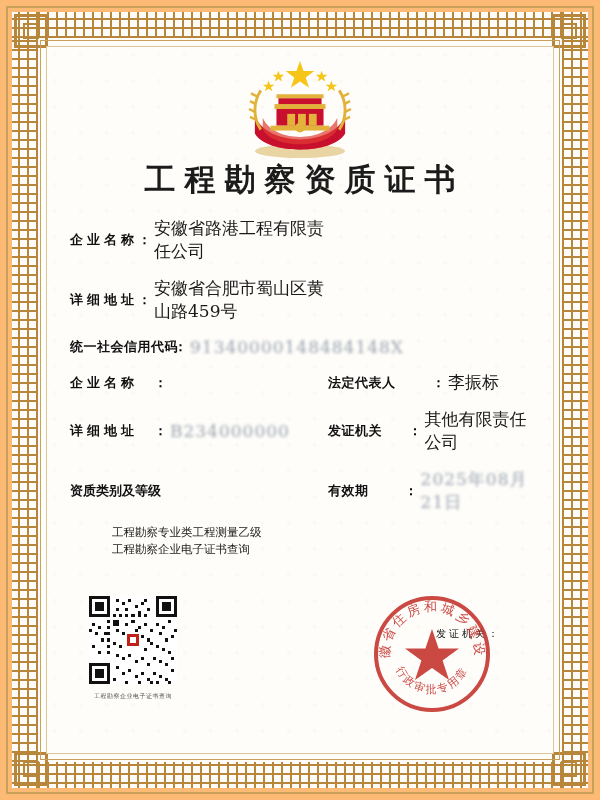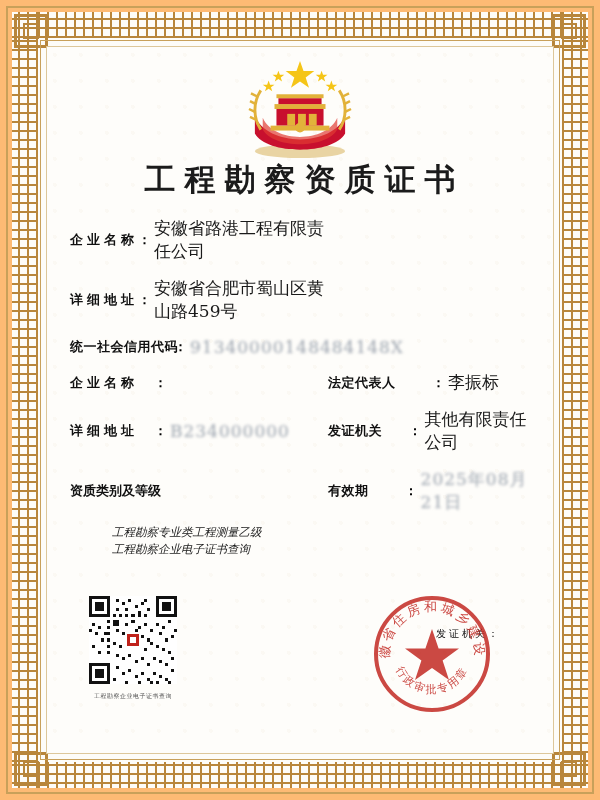--- a/index.html
+++ b/index.html
@@ -157,7 +157,6 @@
     line-height: 1.5;
     color: #1a1a1a;
     font-family: "DejaVu Serif", "Liberation Serif", serif;
-    font-style: italic;
   }
 
   

